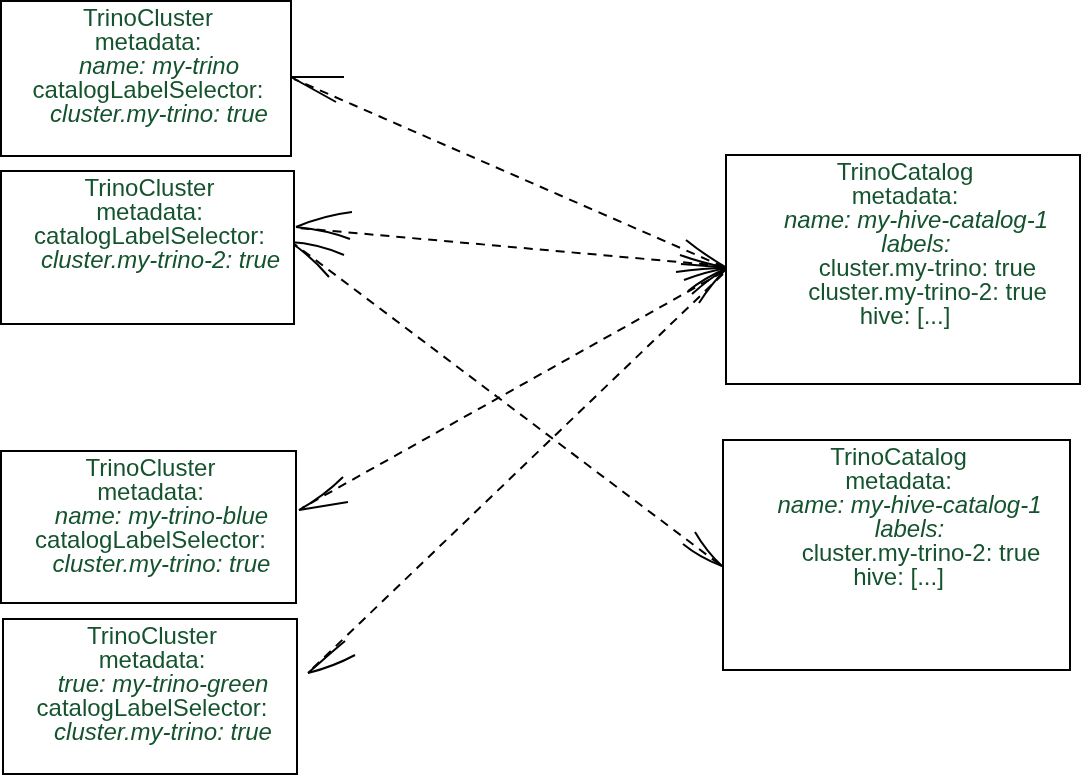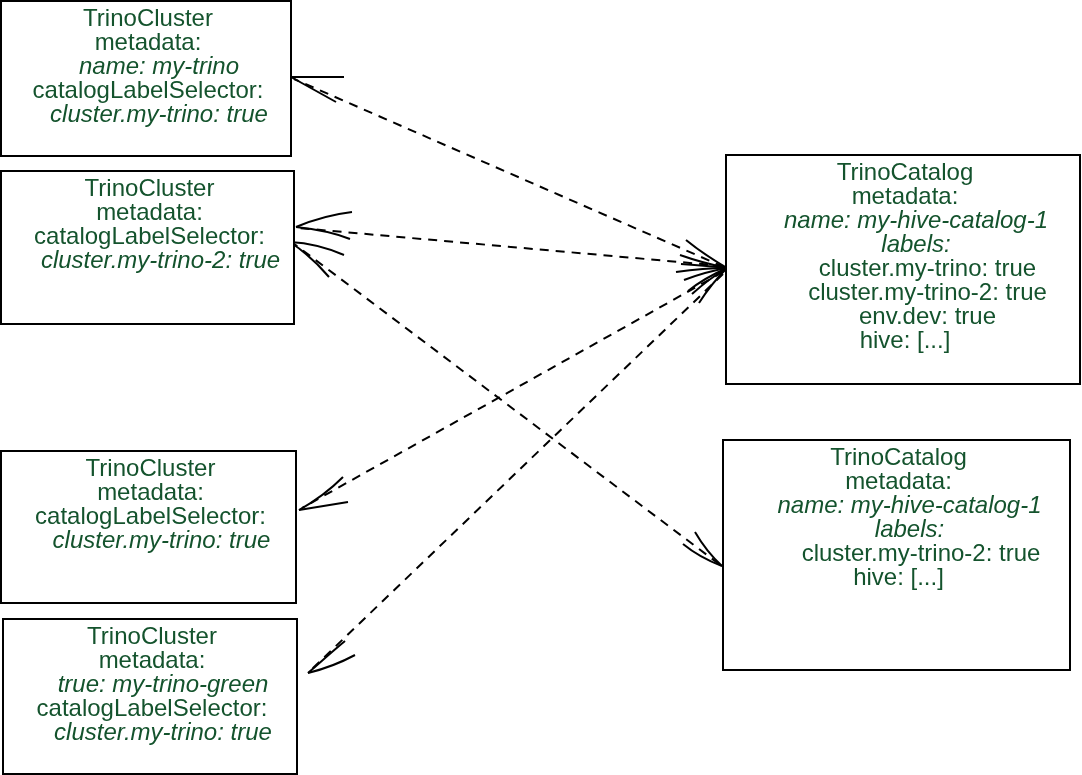--- a/index.html
+++ b/index.html
@@ -157,7 +157,6 @@
       <div class="line indent1">labels:</div>
       <div class="line indent2">cluster.my-trino: true</div>
       <div class="line indent2">cluster.my-trino-2: true</div>
-      <div class="line indent2">env.dev: true</div>
       <div class="line">hive: [...]</div>
     </div>
   </div>

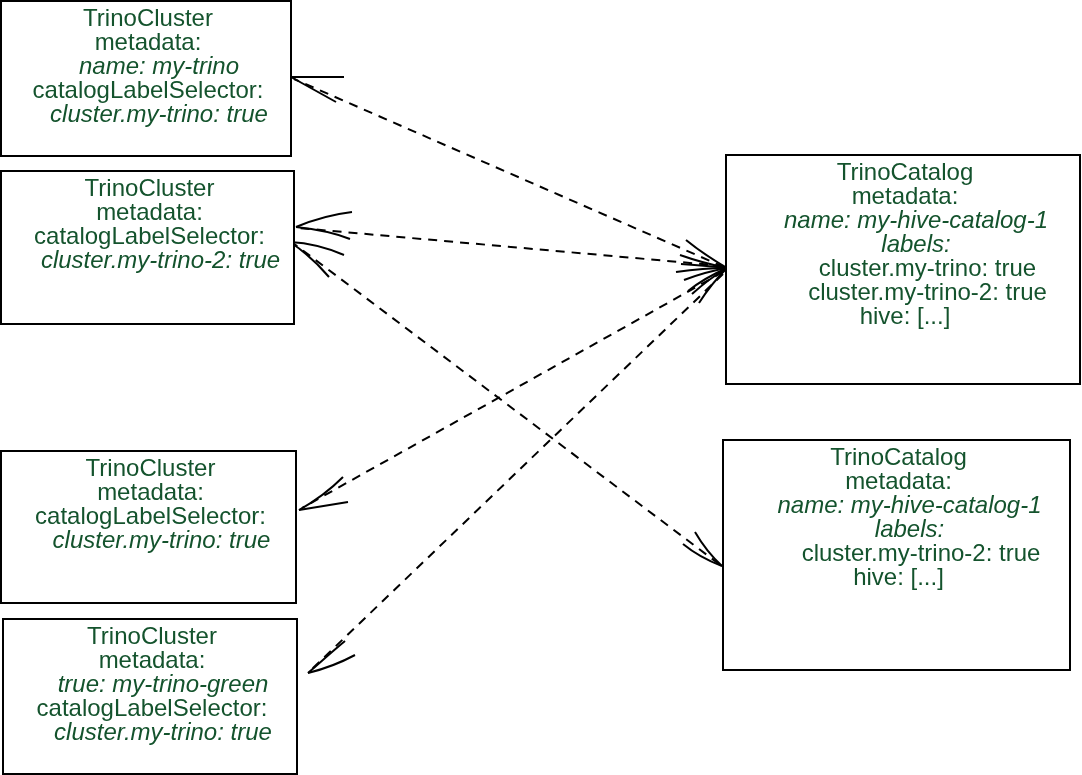--- a/index.html
+++ b/index.html
@@ -134,6 +134,7 @@
     <div class="node-lines">
       <div class="line">TrinoCluster</div>
       <div class="line">metadata:</div>
+      <div class="line indent1">name: my-trino-blue</div>
       <div class="line">catalogLabelSelector:</div>
       <div class="line indent1">cluster.my-trino: true</div>
     </div>

